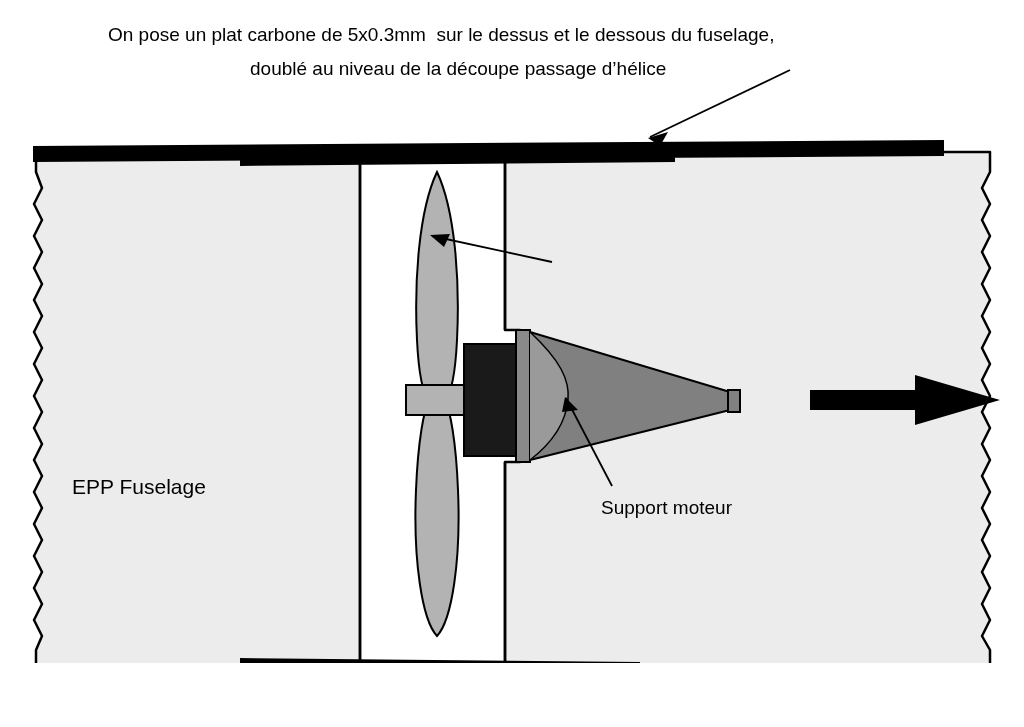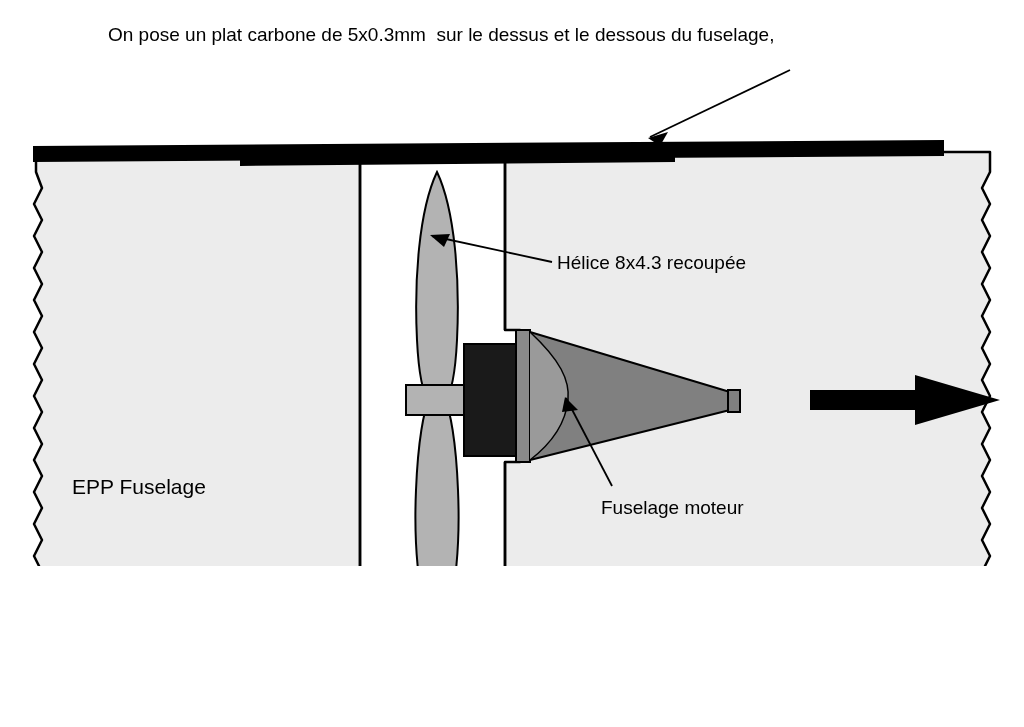--- a/index.html
+++ b/index.html
@@ -10,7 +10,7 @@
   #stage {
     position: relative;
     width: 1024px;
-    height: 566px;
+    height: 663px;
     background: #ffffff;
     font-family: "Liberation Sans", sans-serif;
     overflow: hidden;

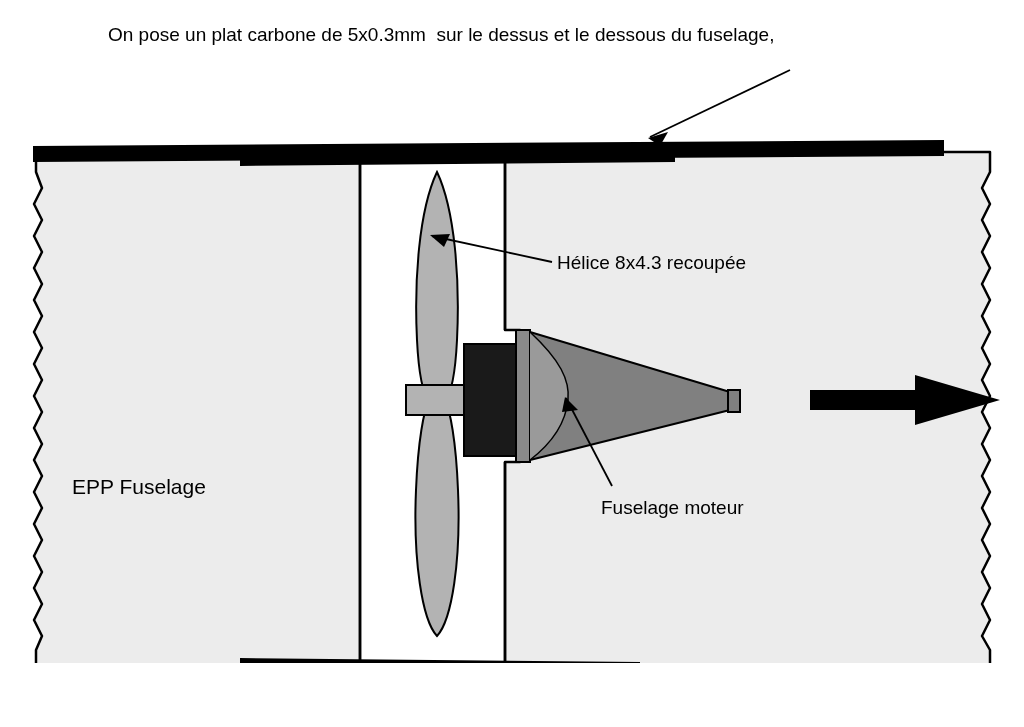--- a/index.html
+++ b/index.html
@@ -149,6 +149,7 @@
 
   <div class="txt" id="title-line-1">On pose un plat carbone de 5x0.3mm  sur le dessus et le dessous du fuselage,</div>
 
+  <div class="txt" id="title-line-2">doublé au niveau de la découpe passage d’hélice</div>
 
   <div class="txt" id="label-helice">Hélice 8x4.3 recoupée</div>
 

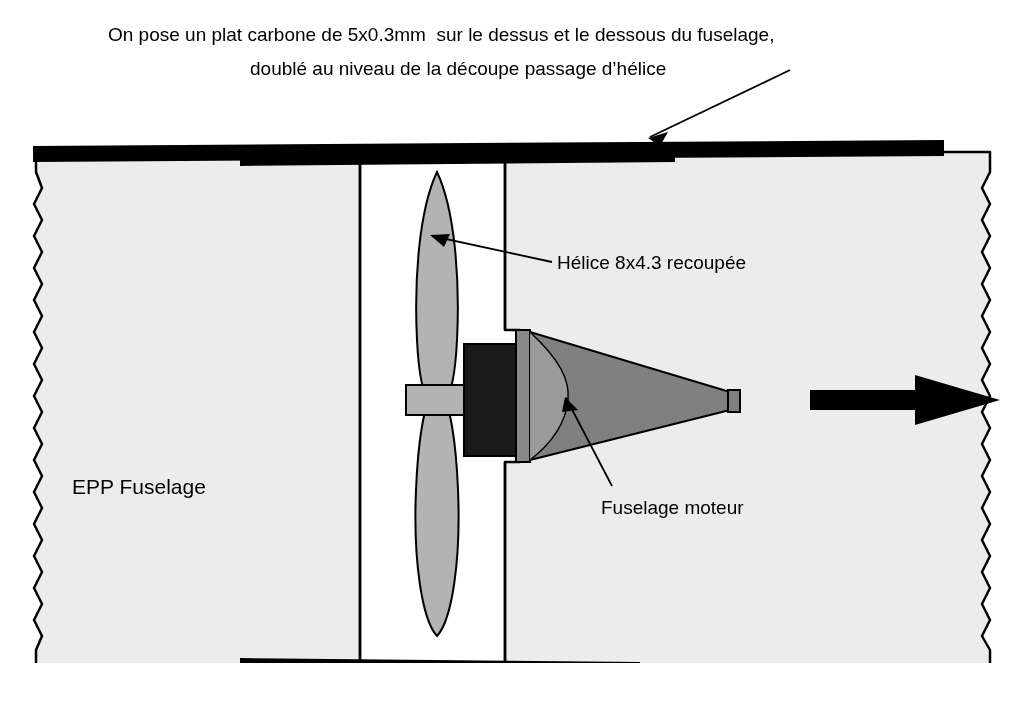--- a/index.html
+++ b/index.html
@@ -151,7 +151,6 @@
 
   <div class="txt" id="title-line-2">doublé au niveau de la découpe passage d’hélice</div>
 
-  <div class="txt" id="label-helice">Hélice 8x4.3 recoupée</div>
 
   <div class="txt" id="label-support">Fuselage moteur</div>
 

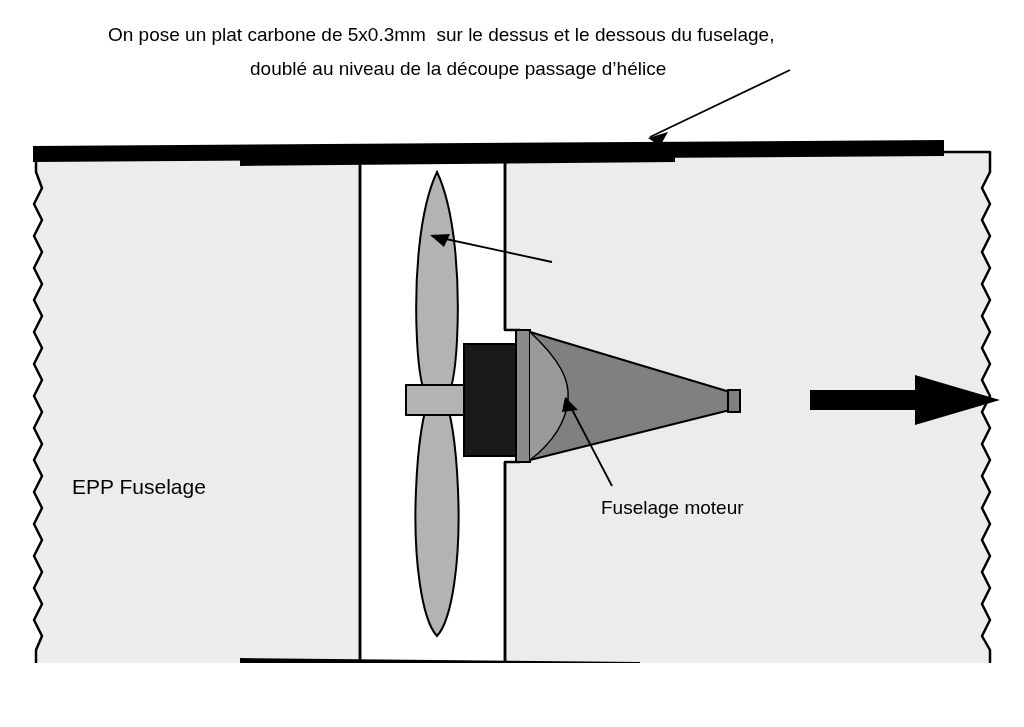--- a/index.html
+++ b/index.html
@@ -152,7 +152,7 @@
   <div class="txt" id="title-line-2">doublé au niveau de la découpe passage d’hélice</div>
 
 
-  <div class="txt" id="label-support">Fuselage moteur</div>
+  <div class="txt" id="label-support">Support moteur</div>
 
   <div class="txt" id="label-epp">EPP Fuselage</div>
 

